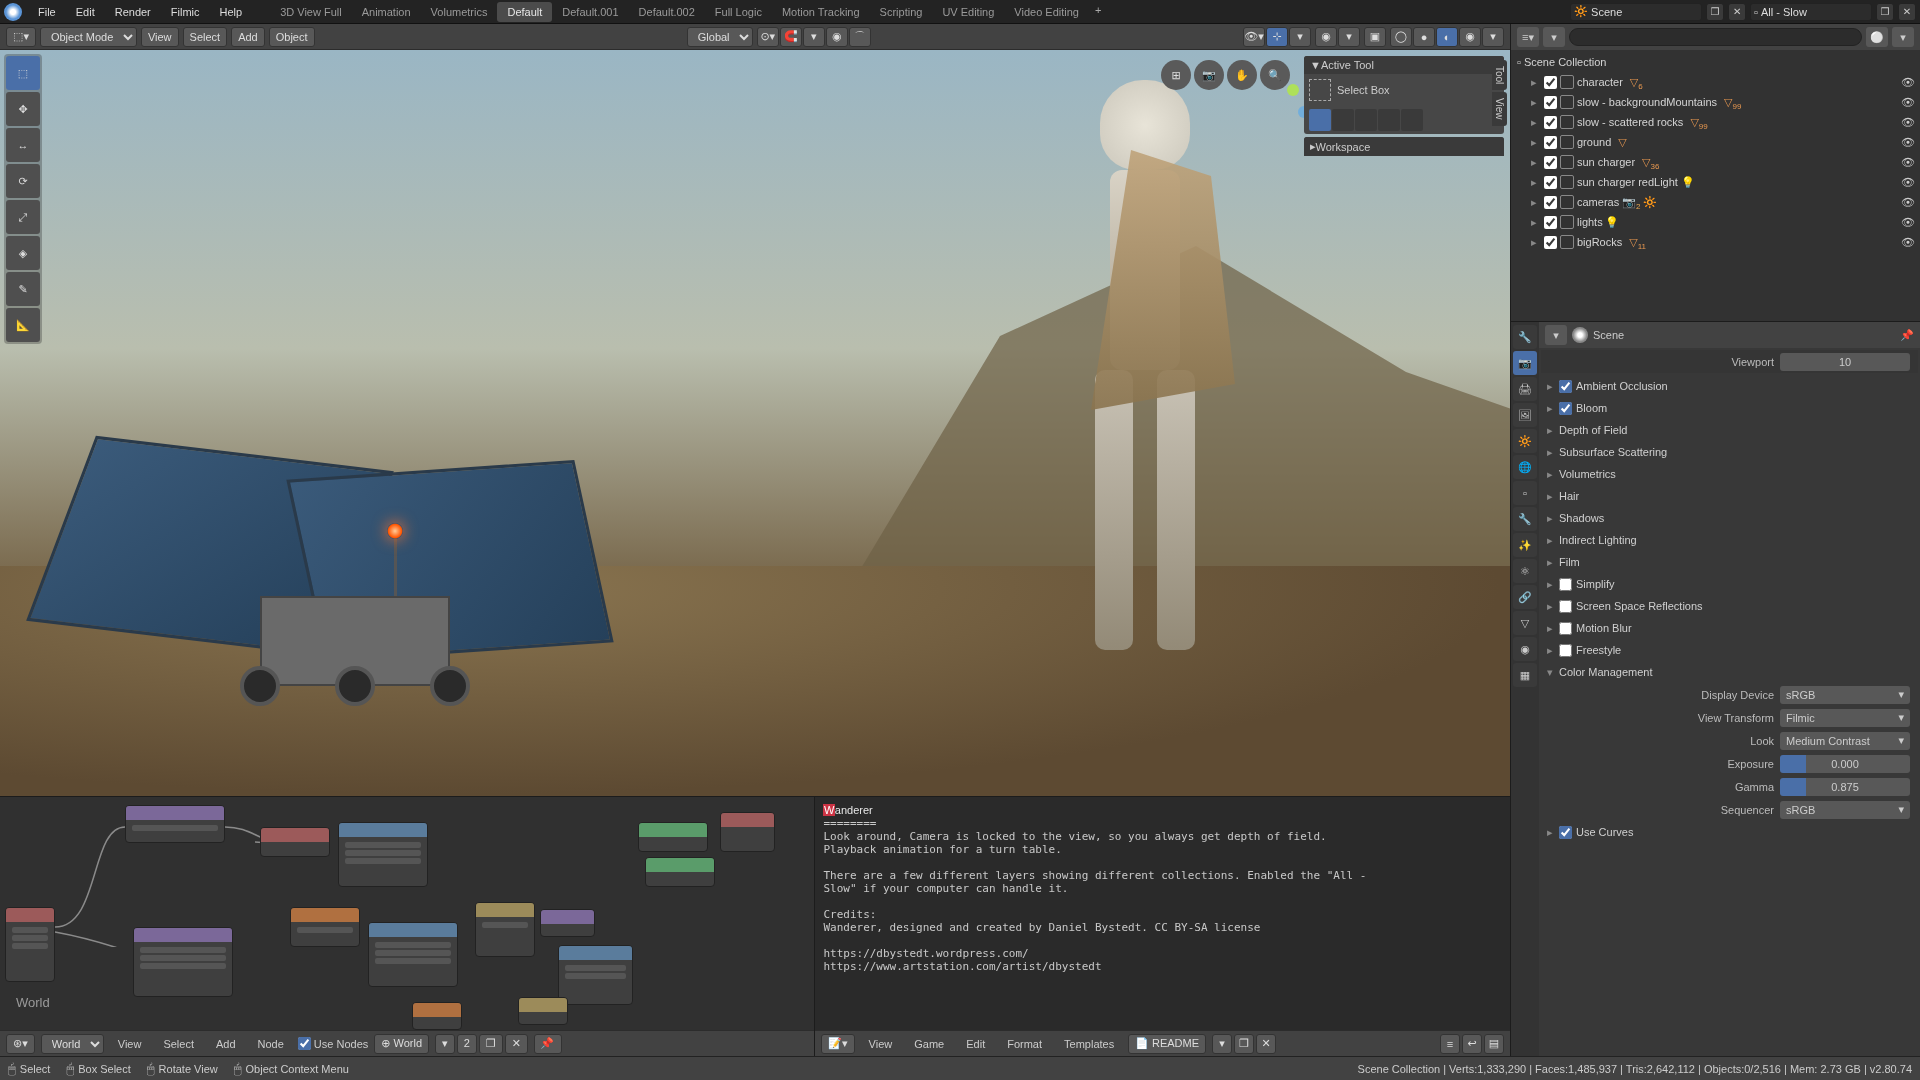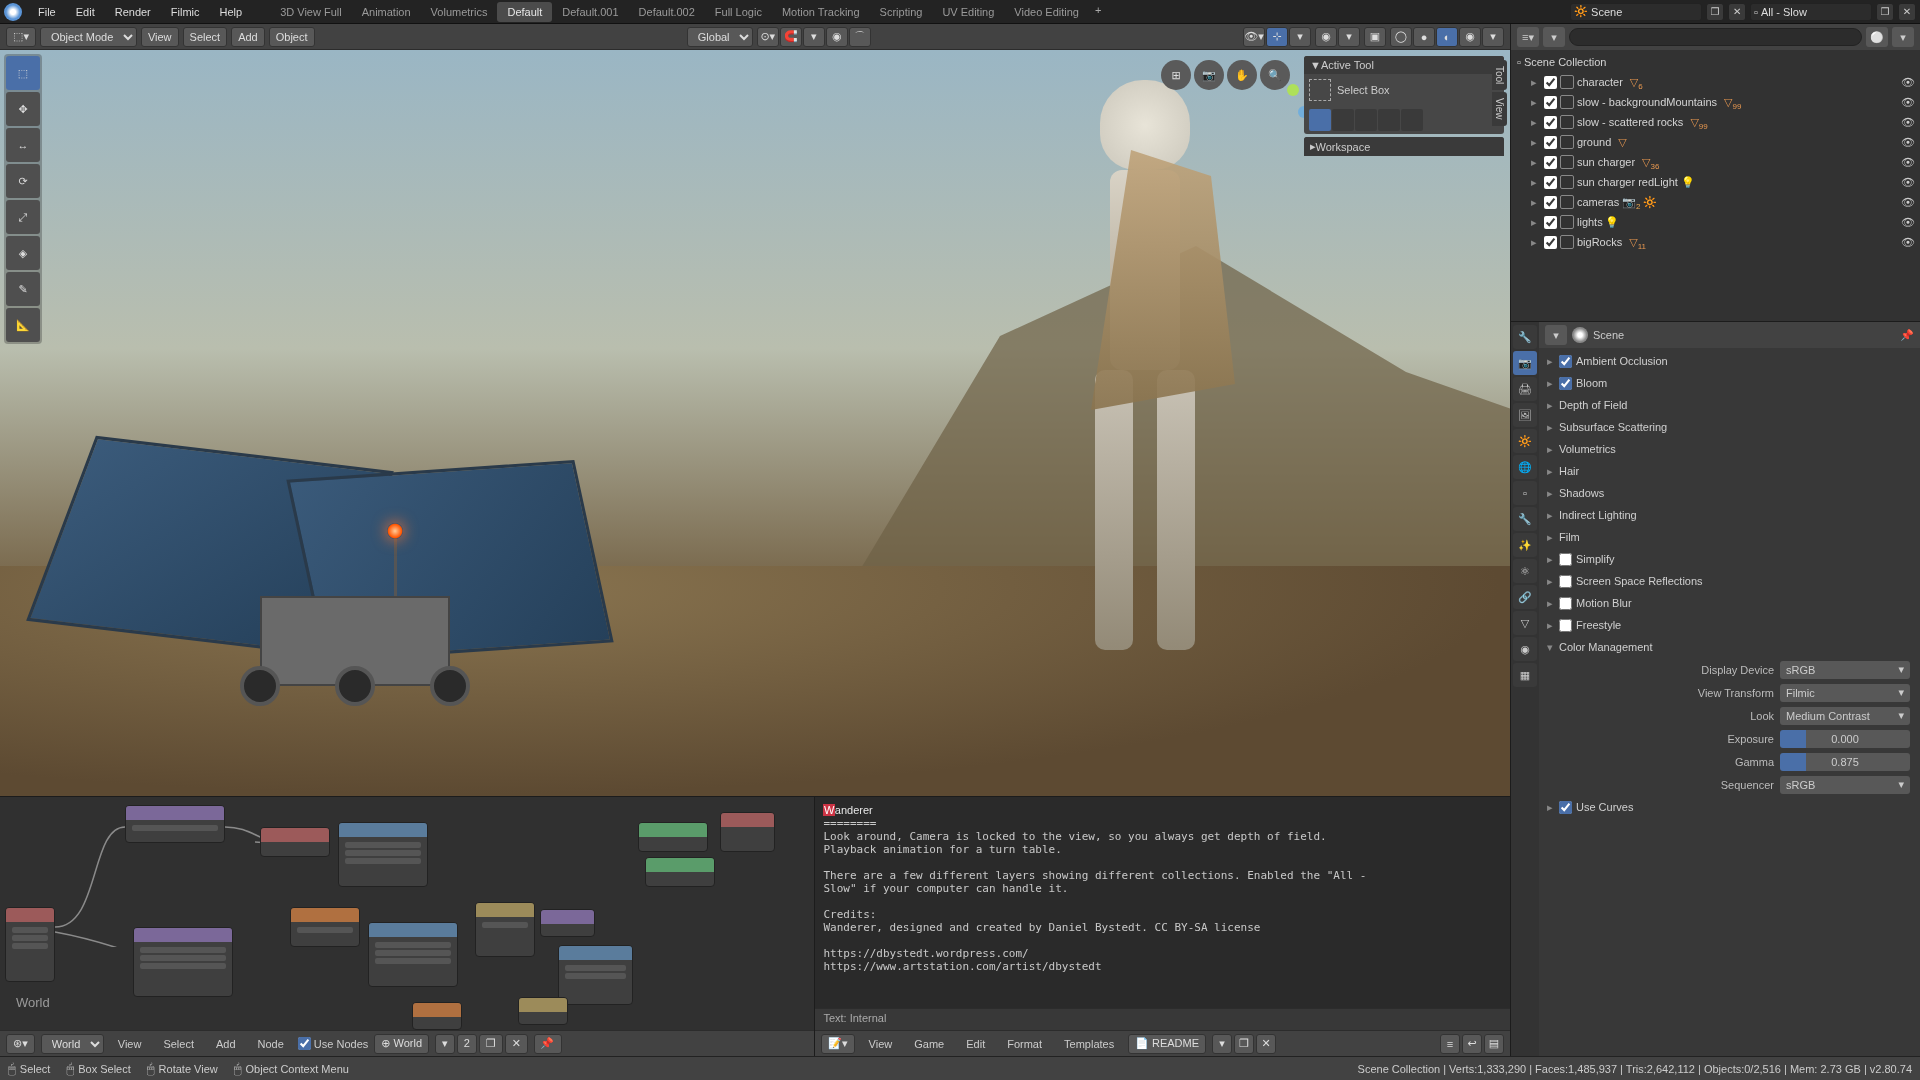--- a/index.html
+++ b/index.html
@@ -574,6 +574,10 @@
           <span>📌</span>
         </div>
         <div class="props-scroll">
+          <div class="prop-sub clipped" style="background:#353535; margin-bottom:2px;">
+            <span class="slabel">Viewport</span>
+            <div class="sval num">10</div>
+          </div>
           <div id="prop-panels">
               <div class="prop-row">
                 <span class="caret">▸</span>

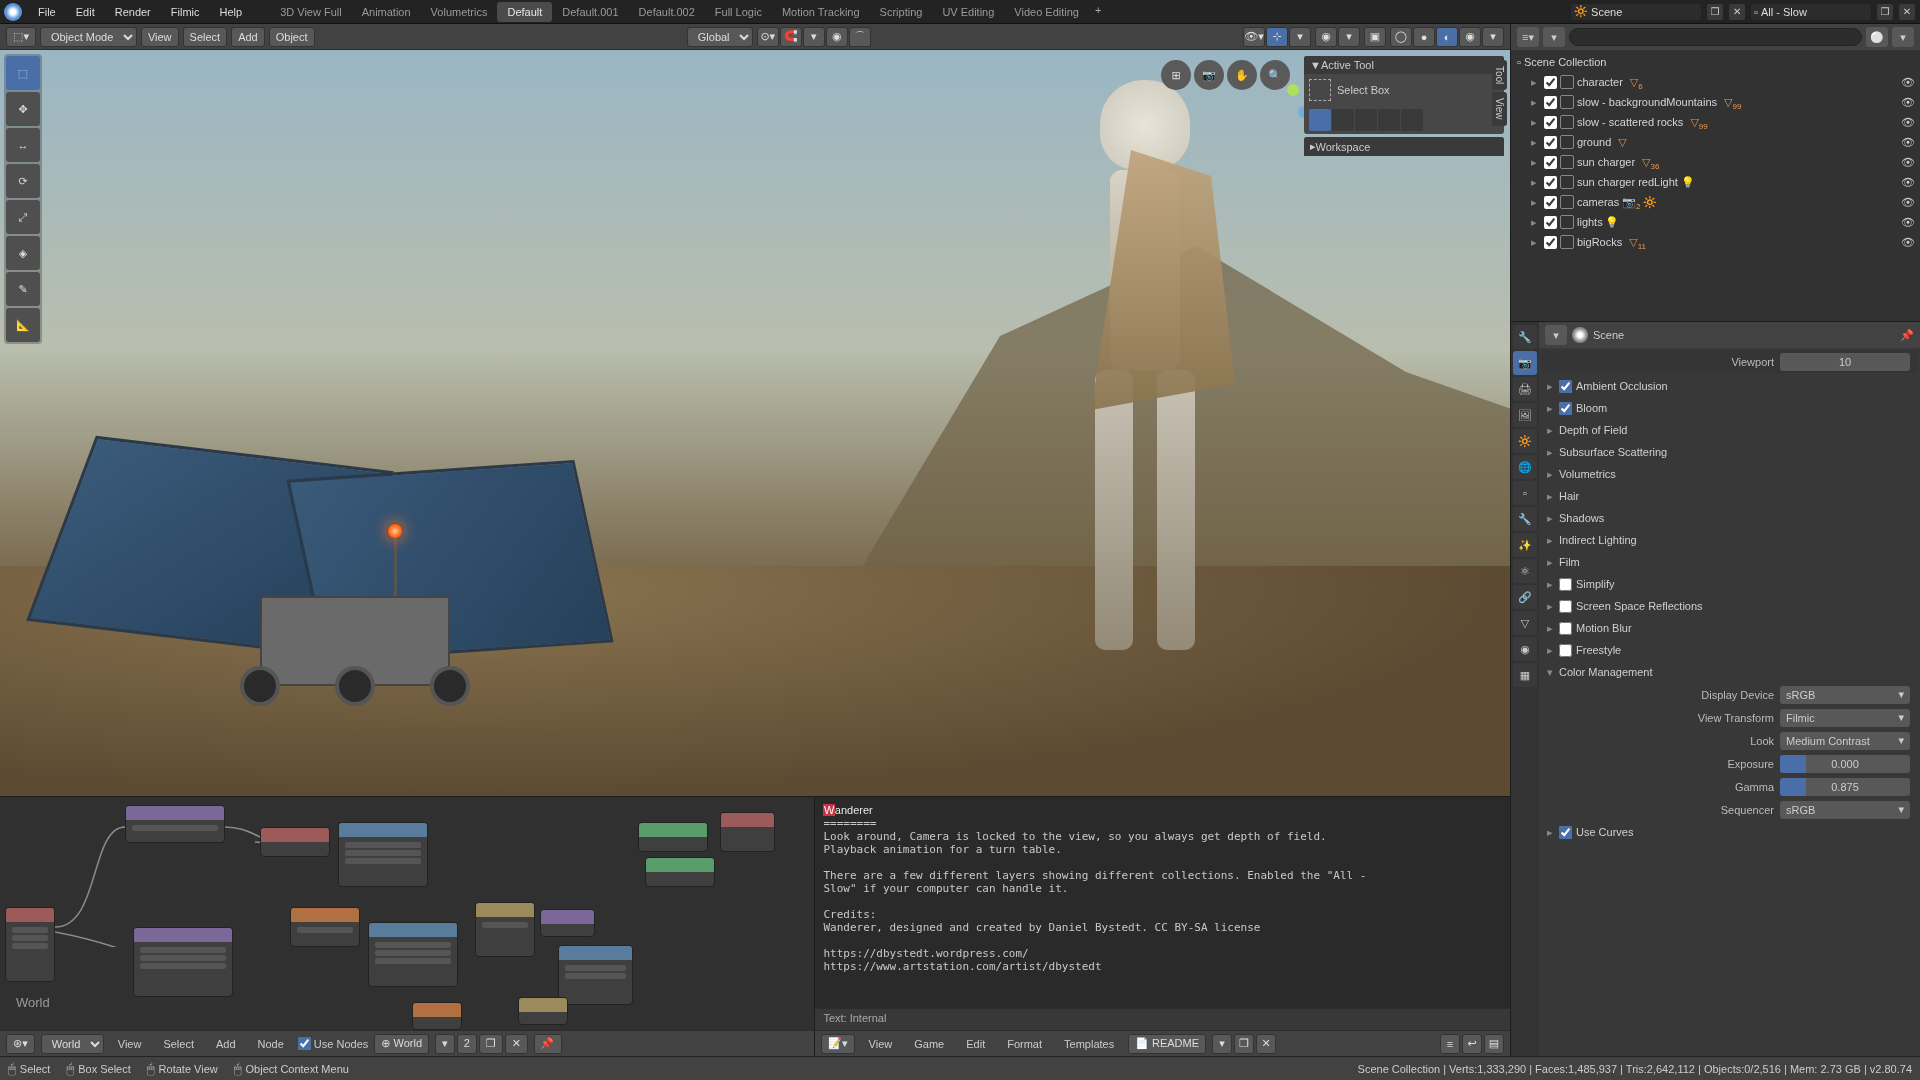--- a/index.html
+++ b/index.html
@@ -422,7 +422,6 @@
 https://dbystedt.wordpress.com/
 https://www.artstation.com/artist/dbystedt</pre>
         </div>
-        <div class="te-status">Text: Internal</div>
         <div class="te-footer">
           <div class="btn">📝▾</div>
           <div class="menu-item">View</div>

